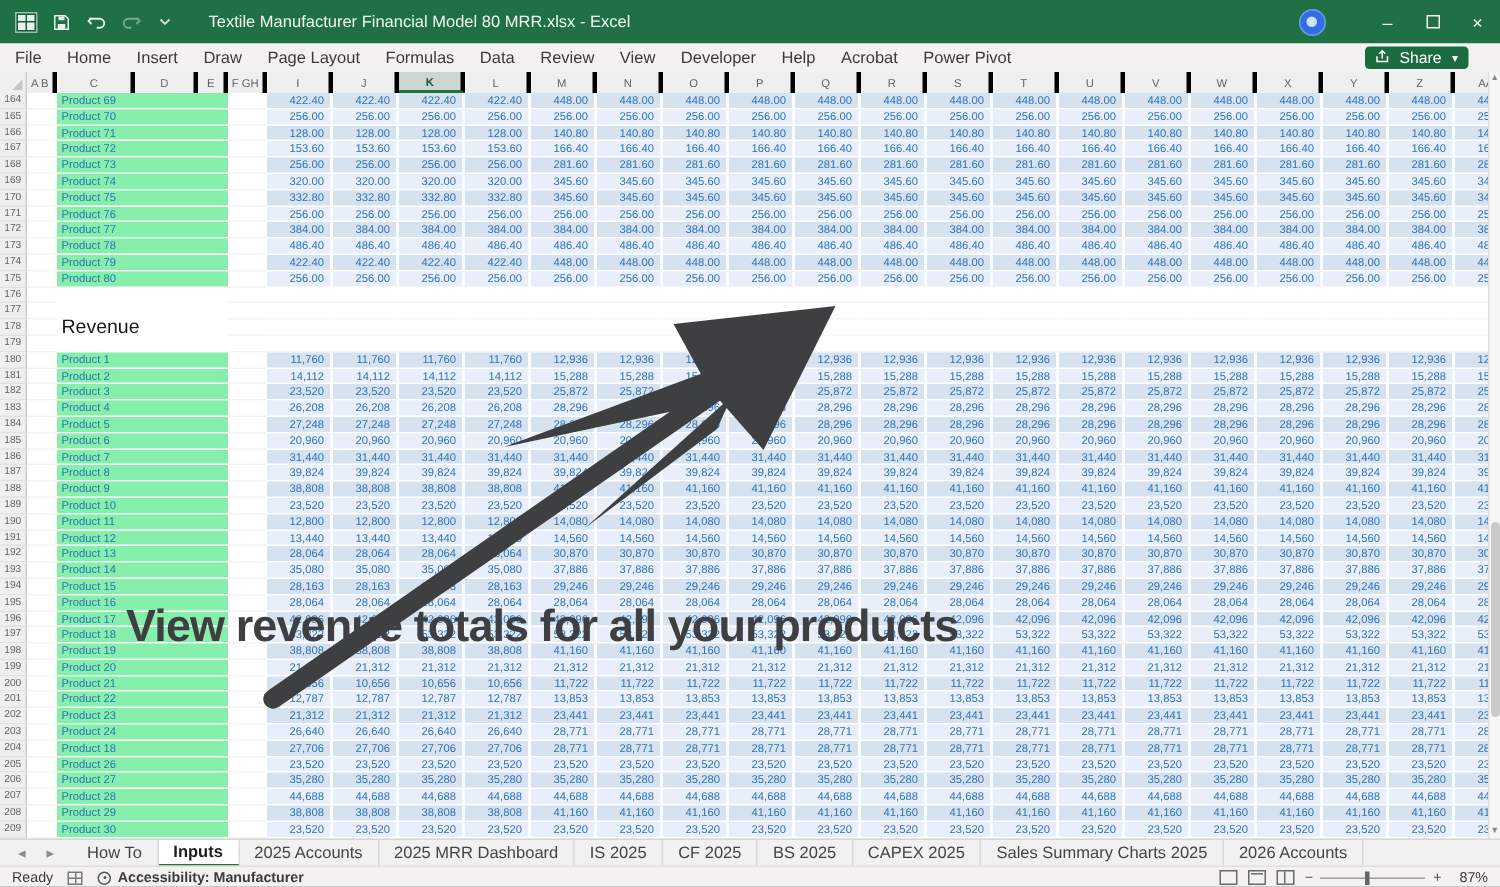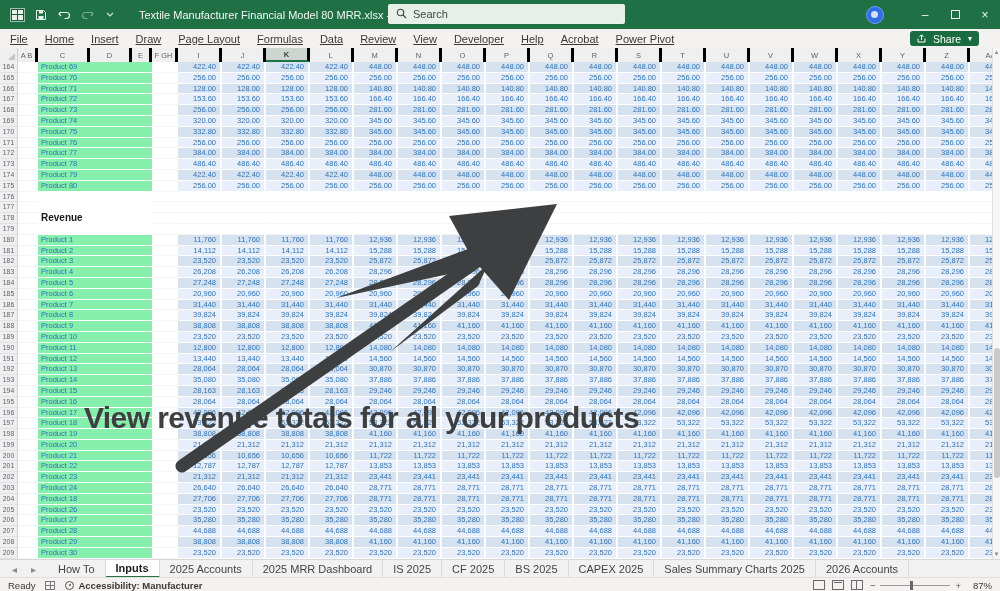--- a/index.html
+++ b/index.html
@@ -134,15 +134,6 @@
       </span>
     </div>
     <span class="doc-title">Textile Manufacturer Financial Model 80 MRR.xlsx  -  Excel</span>
-    <div class="searchbox">
-      <span>
-        <svg width="11" height="11" viewBox="0 0 11 11">
-            <circle cx="4.5" cy="4.5" r="3.2" fill="none" stroke="#39453e" stroke-width="1.1"></circle>
-            <path d="M7 7 L10 10" stroke="#39453e" stroke-width="1.1"></path>
-          </svg>
-      </span>
-      <span>Search</span>
-    </div>
     <div class="tb-right">
       <span class="avatar"></span>
       <span class="winbtn">–</span>

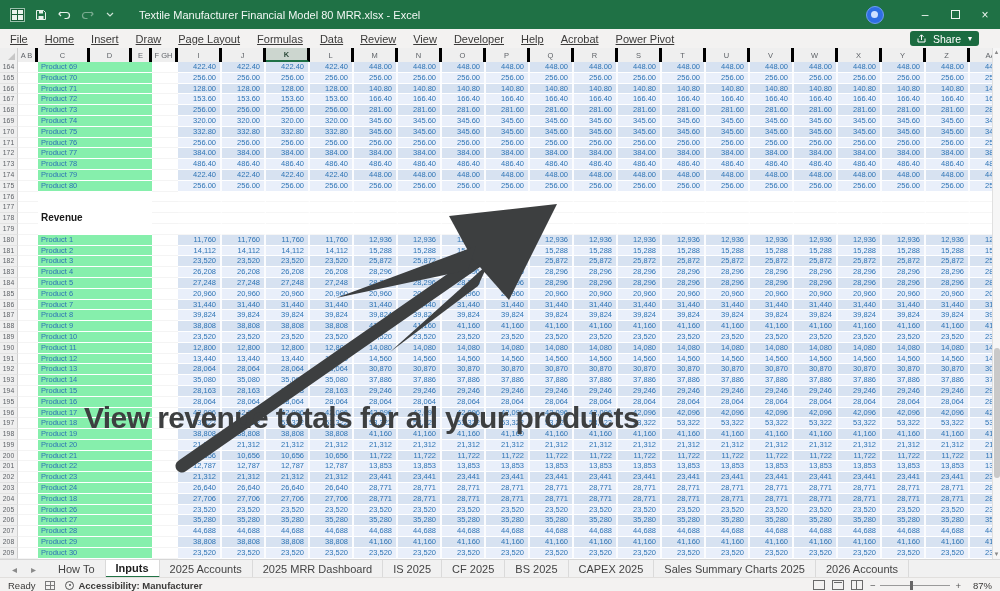--- a/index.html
+++ b/index.html
@@ -27,7 +27,7 @@
   .menubar{position:absolute;top:29px;left:0;right:0;height:19px;background:#f3f2f1;border-bottom:1px solid #e1dfdd;
            display:flex;align-items:center;font-size:11px;color:#3b3a39;}
   .menu-items{display:flex;align-items:center;padding-left:10px;gap:17px;}
-  .menu-item{white-space:nowrap;text-decoration:underline;}
+  .menu-item{white-space:nowrap;}
   .share-btn{position:absolute;right:21px;top:2px;height:15px;background:#1b6b40;color:#fff;border-radius:3px;
              display:flex;align-items:center;gap:7px;padding:0 7px;font-size:10.5px;}
   .share-btn .caret{font-size:8px;}

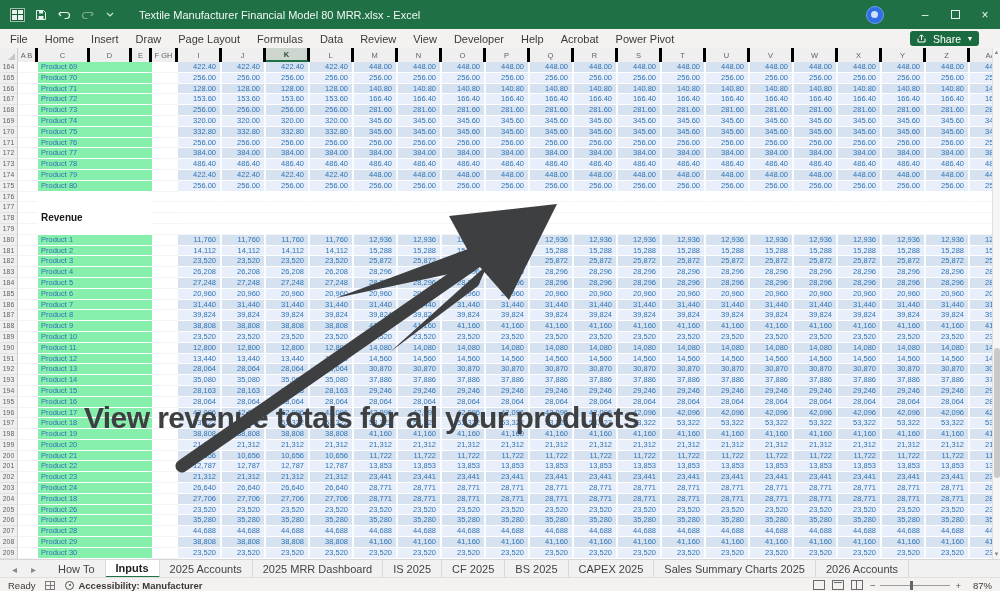--- a/index.html
+++ b/index.html
@@ -50,7 +50,7 @@
   .c-name{flex:none;width:114px;box-sizing:border-box;font-size:7.5px;color:#2e74b5;padding-left:3px;
           white-space:nowrap;overflow:hidden;border-bottom:1px solid #fff;}
   .c-name.fill{background:#86efac;}
-  .c-name.sectiontitle{color:#1a1a1a;font-weight:bold;font-size:10px;}
+  .c-name.sectiontitle{color:#1a1a1a;font-weight:normal;font-size:13px;}
   .c-fgh{flex:none;width:26px;box-sizing:border-box;border-bottom:1px solid #f4f4f4;}
   .c-val{flex:none;width:44px;box-sizing:border-box;font-size:7.5px;color:#2e74b5;text-align:right;padding-right:4px;
          border-right:2px solid #fbfcfe;border-bottom:1px solid #fff;white-space:nowrap;overflow:hidden;}

